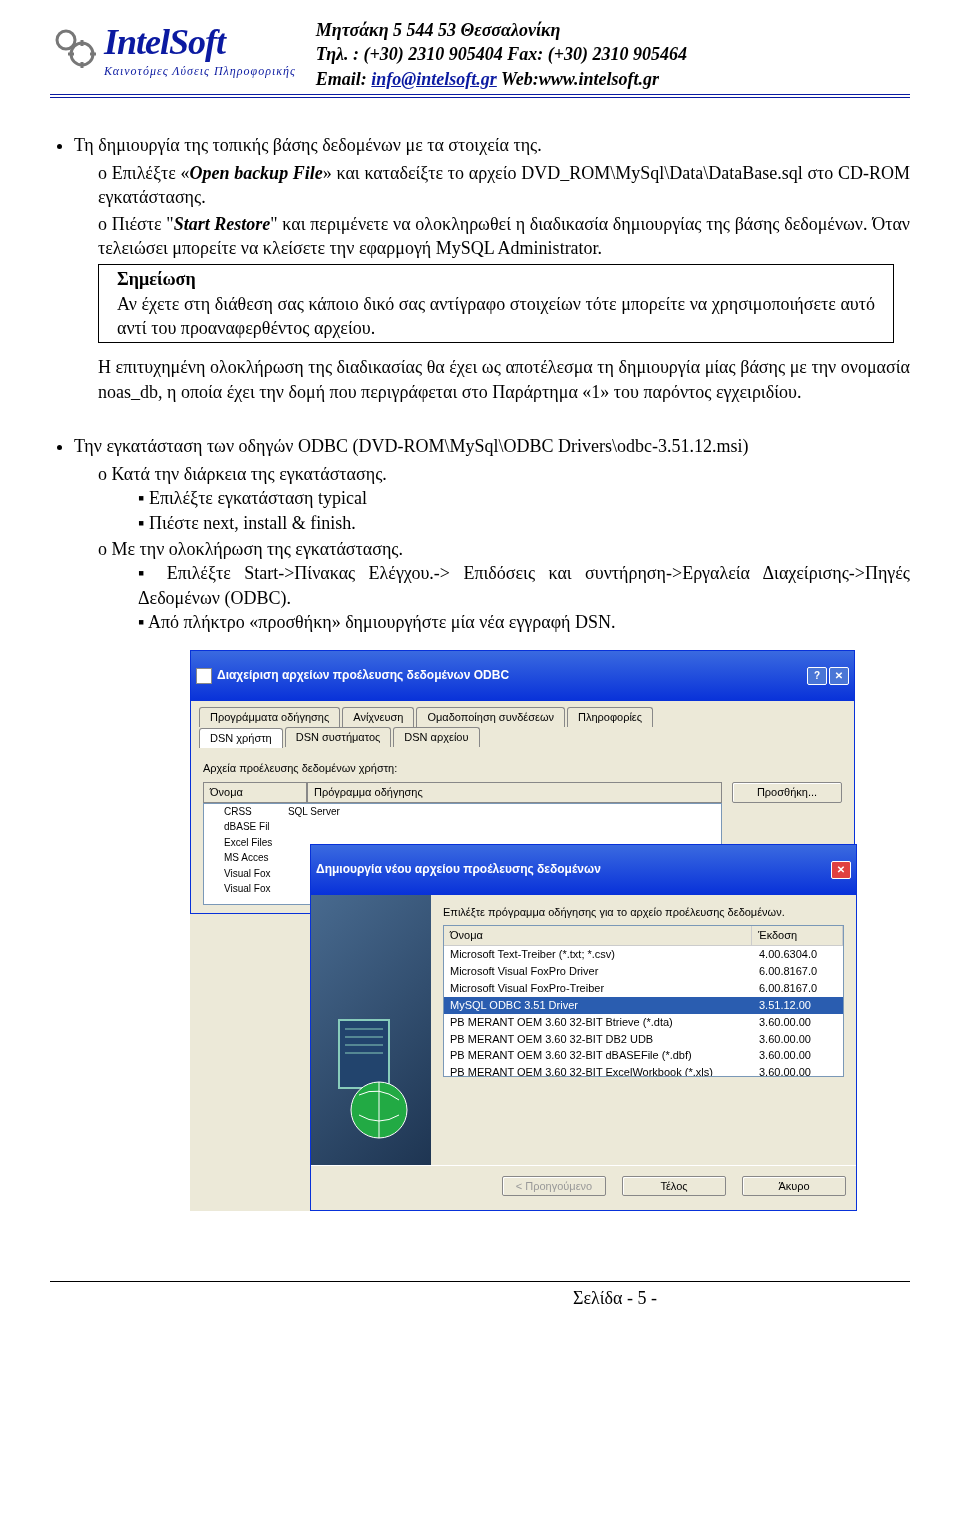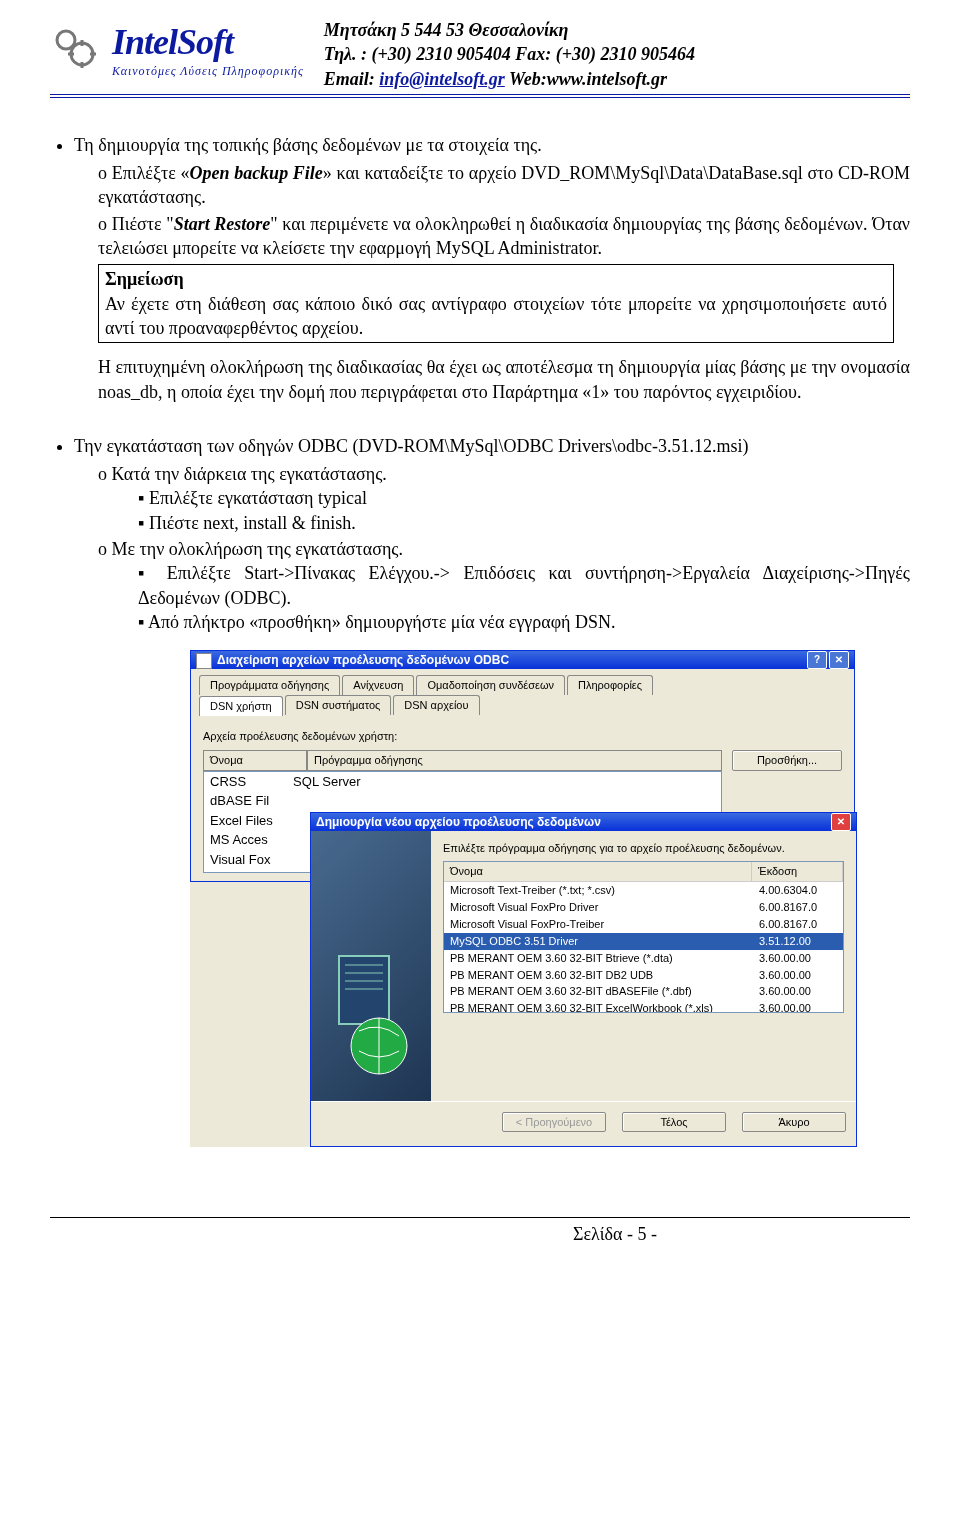--- a/index.html
+++ b/index.html
@@ -5,7 +5,7 @@
 body{font-family:"Times New Roman",serif;background:#fff;color:#000;margin:0;padding:18px 50px;font-size:18px;line-height:1.35}
 .header{display:flex;gap:20px;align-items:flex-start;border-bottom:4px double #0b1aa1;padding-bottom:3px;margin-bottom:35px}
 .logo-wrap{flex:0 0 auto}
-.logo{display:flex;align-items:center;gap:14px;font-style:italic}
+.logo{display:flex;align-items:center;gap:6px;font-style:italic}
 .logo-gear{width:48px;height:48px;display:inline-block}
 .logo-gear svg{width:100%;height:100%}
 .logo-text-main{color:#0b1aa1;font-weight:bold;font-size:36px;letter-spacing:-1px;font-style:italic}

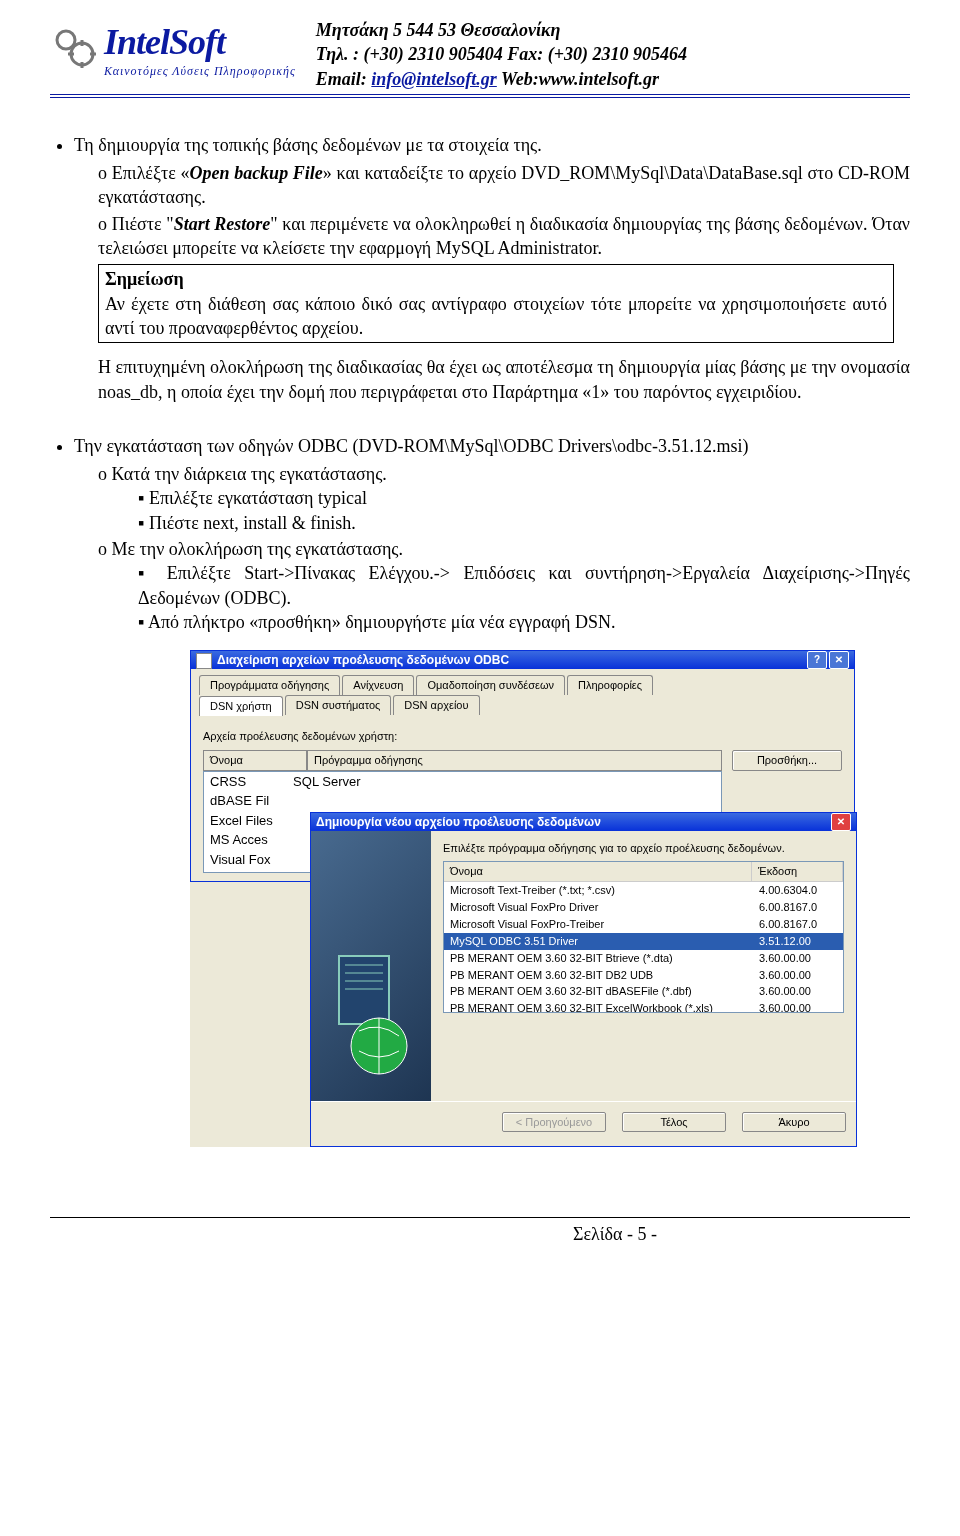--- a/index.html
+++ b/index.html
@@ -20,7 +20,7 @@
 .sub-o .o-item::before{content:"o ";}
 .sub-sq{padding-left:40px}
 .sub-sq .sq-item::before{content:"▪ "}
-.boxed{border:1.5px solid #000;padding:2px 6px;margin:4px 16px 10px 0}
+.boxed{border:1.5px solid #000;padding:2px 18px;margin:4px 16px 10px 0}
 b{font-weight:bold}
 i{font-style:italic}
 .screenshot{margin:10px 0 0 140px;width:665px;font-family:Tahoma,Arial,sans-serif;font-size:11px;background:#ece9d8}

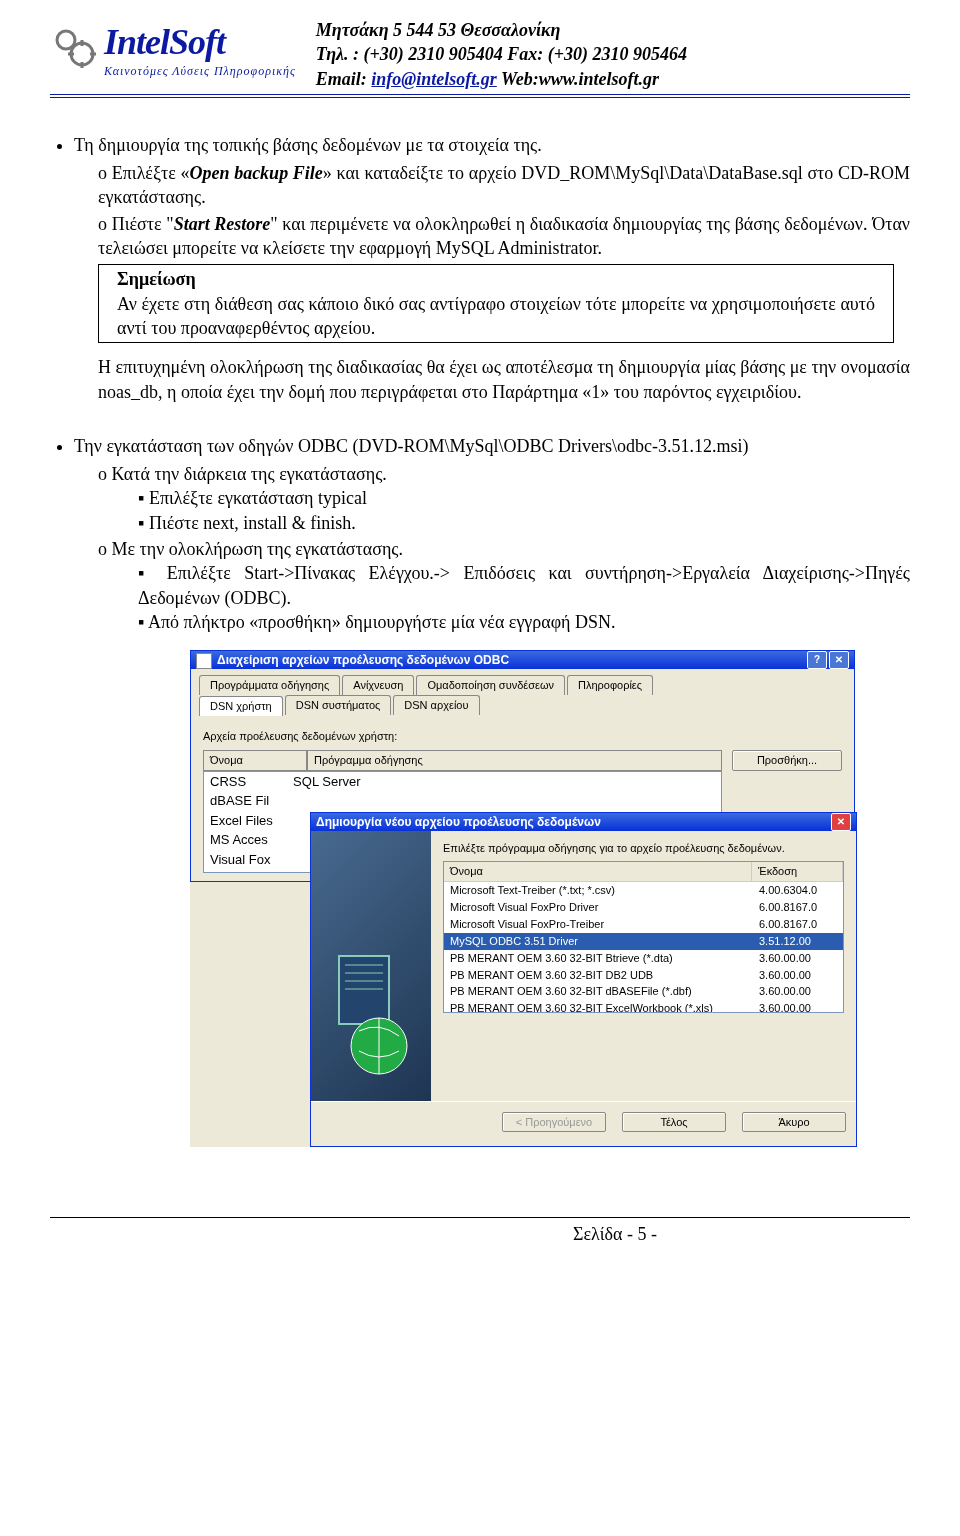--- a/index.html
+++ b/index.html
@@ -25,7 +25,7 @@
 i{font-style:italic}
 .screenshot{margin:10px 0 0 140px;width:665px;font-family:Tahoma,Arial,sans-serif;font-size:11px;background:#ece9d8}
 .win1{border:1px solid #0831d9}
-.titlebar{background:linear-gradient(#3a6ae0,#0831d9);color:#fff;display:flex;align-items:center;justify-content:space-between;padding:0 5px;font-weight:bold;font-size:12px}
+.titlebar{background:linear-gradient(#3a6ae0,#0831d9);color:#fff;display:flex;justify-content:space-between;padding:16px 5px;font-weight:bold;font-size:12px}
 .titlebar .icon{width:14px;height:14px;background:#fff;border:1px solid #888;margin-right:5px;display:inline-block;vertical-align:middle}
 .titlebar-btns{display:flex;gap:2px}
 .tb-btn{width:18px;height:16px;background:#4a76d6;border:1px solid #fff;border-radius:2px;color:#fff;font-size:10px;display:flex;align-items:center;justify-content:center}

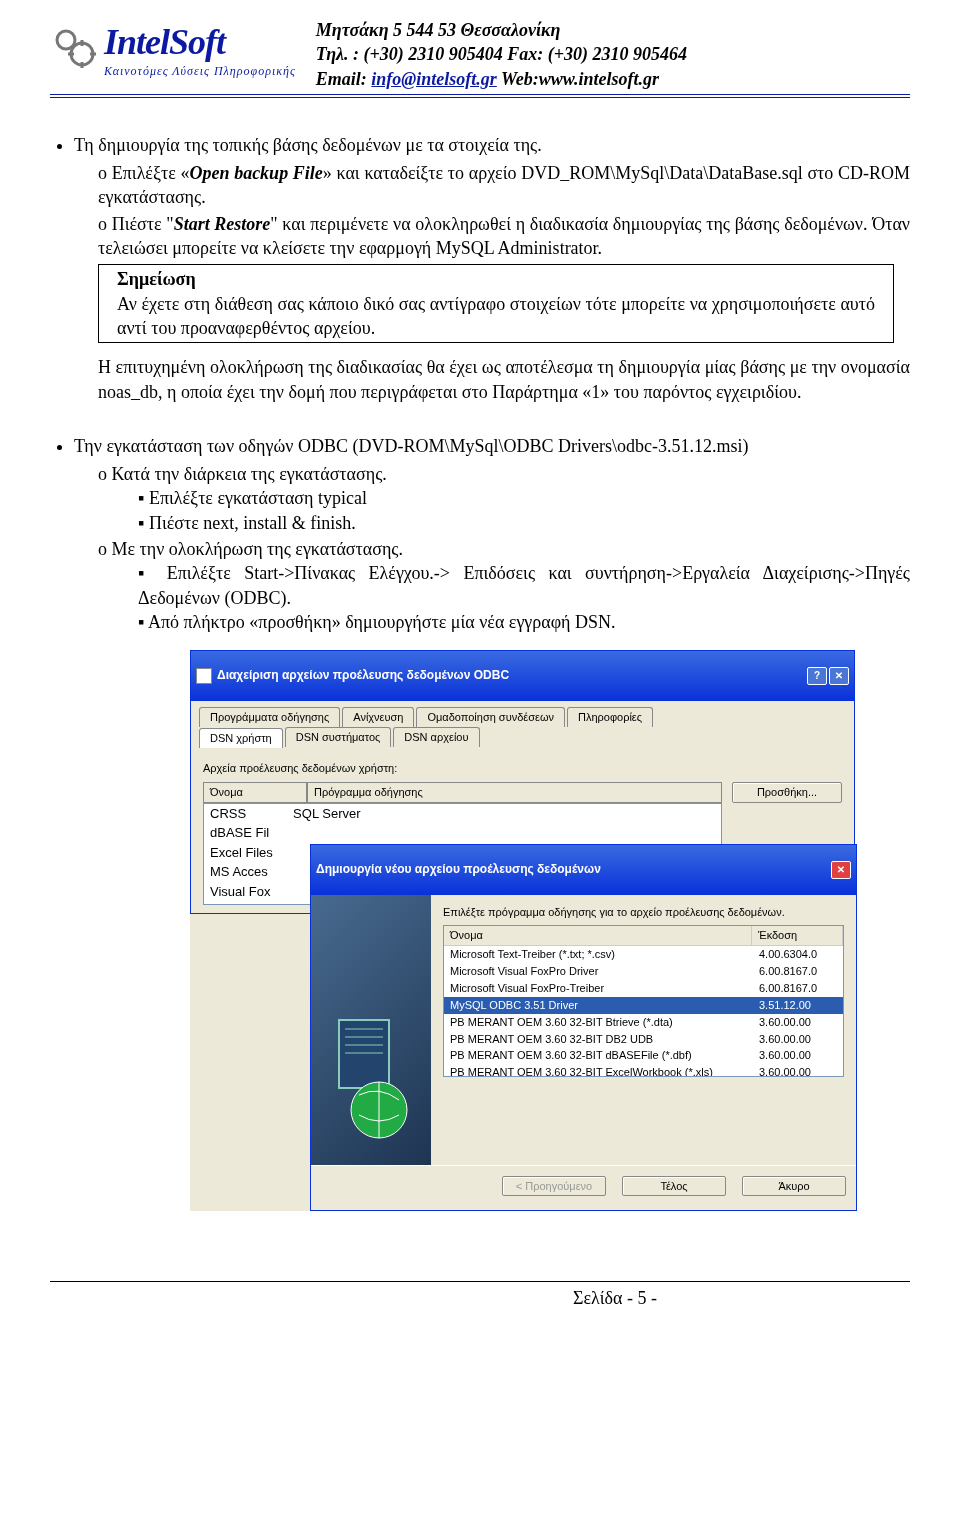--- a/index.html
+++ b/index.html
@@ -38,7 +38,7 @@
 .listhdr{display:flex;background:#ece9d8}
 .listhdr div{border:1px solid #888;background:#ece9d8;padding:2px 6px;font-size:11px}
 .listbox{background:#fff;border:1px solid #7a98b7;height:100px;overflow:hidden}
-.listbox .row{padding:1px 6px;font-size:13px}
+.listbox .row{padding:1px 20px;font-size:10px}
 .winbtn{background:#ece9d8;border:1px solid #888;border-radius:2px;padding:2px 8px;font-size:11px;text-align:center;margin-bottom:4px;box-shadow:inset 1px 1px #fff}
 .win2{position:relative;margin-top:-70px;margin-left:120px;width:545px;border:1px solid #0831d9;background:#ece9d8;z-index:2}
 .win2 .titlebar{font-size:12px}

